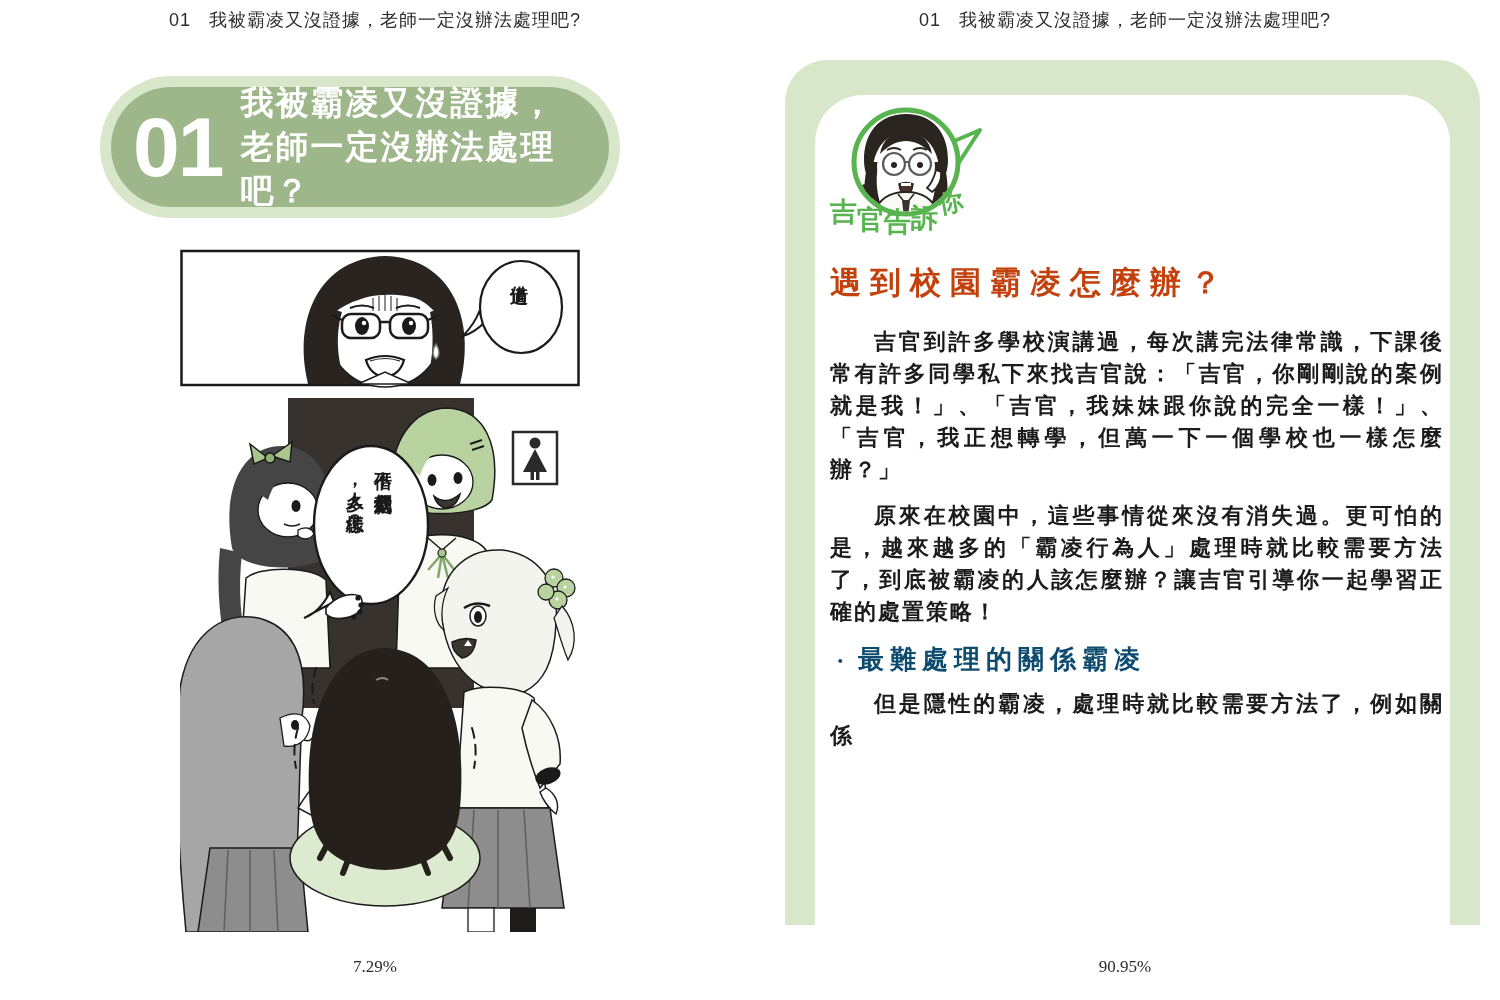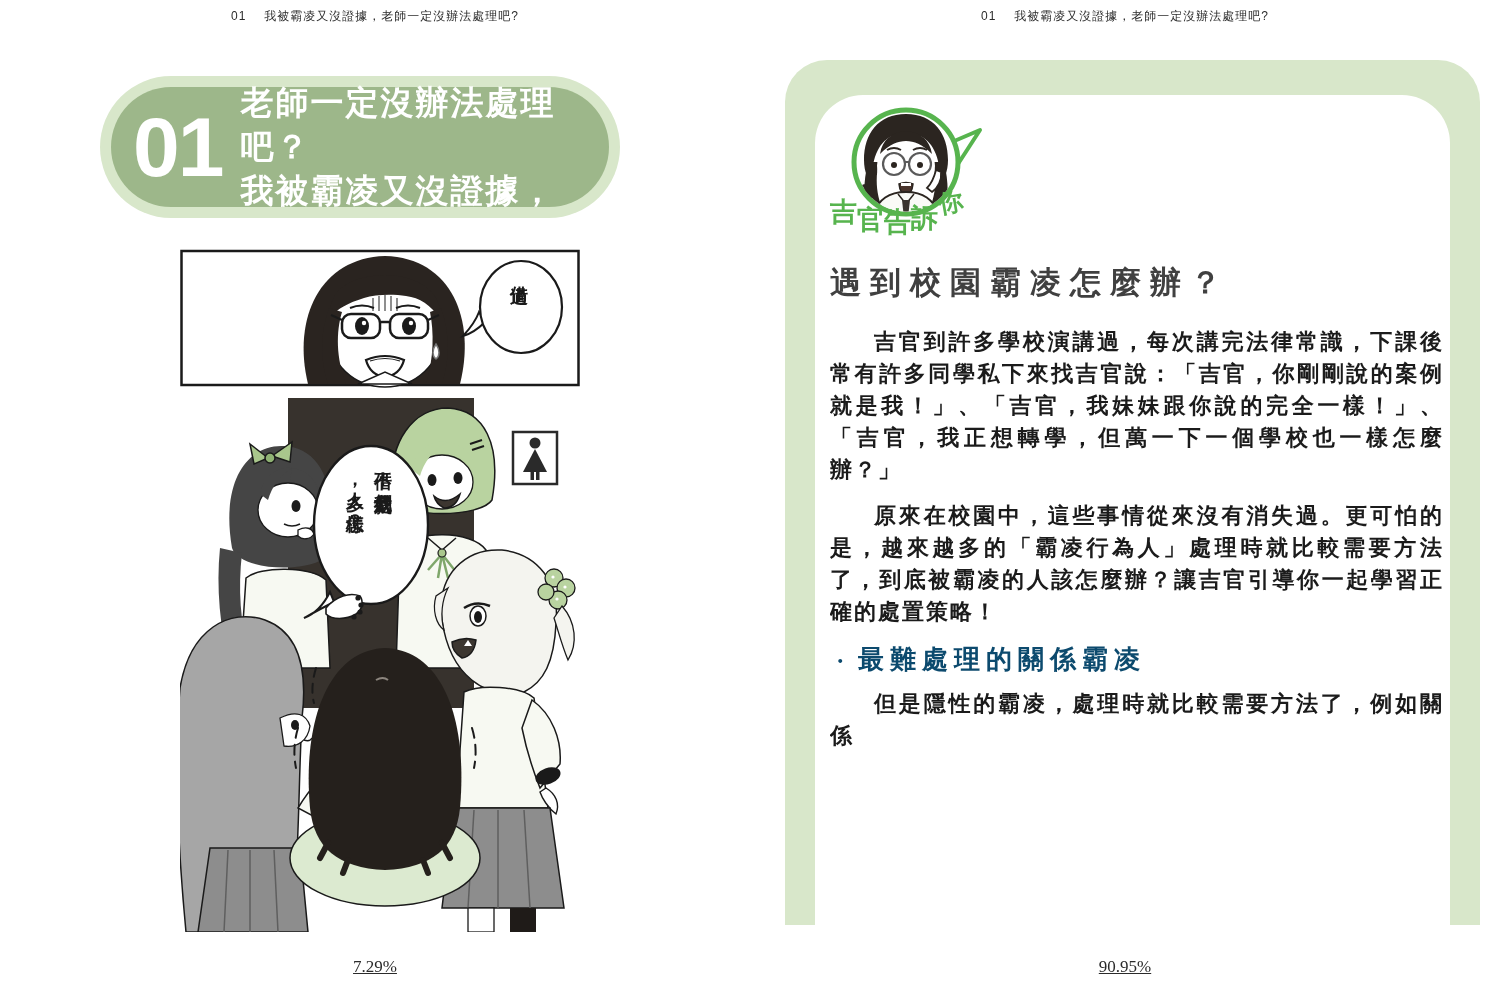--- a/index.html
+++ b/index.html
@@ -14,7 +14,7 @@
   
   .page-header{
     top:8px;width:750px;text-align:center;
-    font-size:12px;color:#2b2b2b;letter-spacing:1px;
+    font-size:18px;color:#2b2b2b;letter-spacing:1px;
   }
   .page-header .hnum{margin-right:18px;}
   .page-footer{

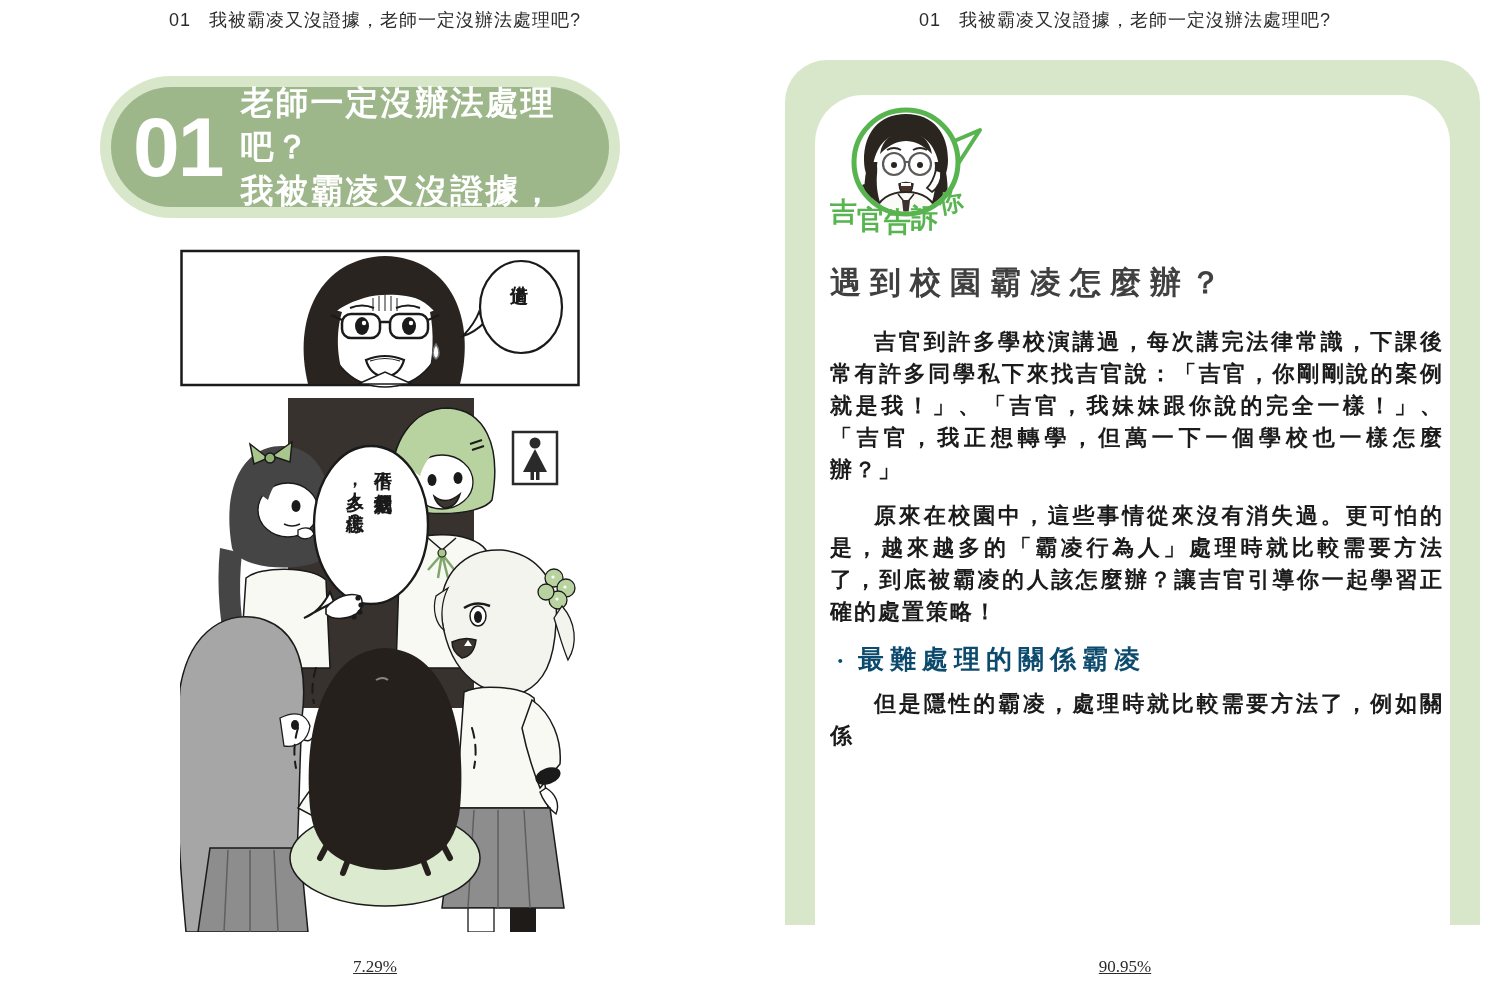--- a/index.html
+++ b/index.html
@@ -105,8 +105,8 @@
   <div class="abs badge-inner">
     <div class="badge-num">01</div>
     <div class="badge-title">
+      <div>我被霸凌又沒證據，</div>
       <div>老師一定沒辦法處理吧？</div>
-      <div>我被霸凌又沒證據，</div>
     </div>
   </div>
 </div>

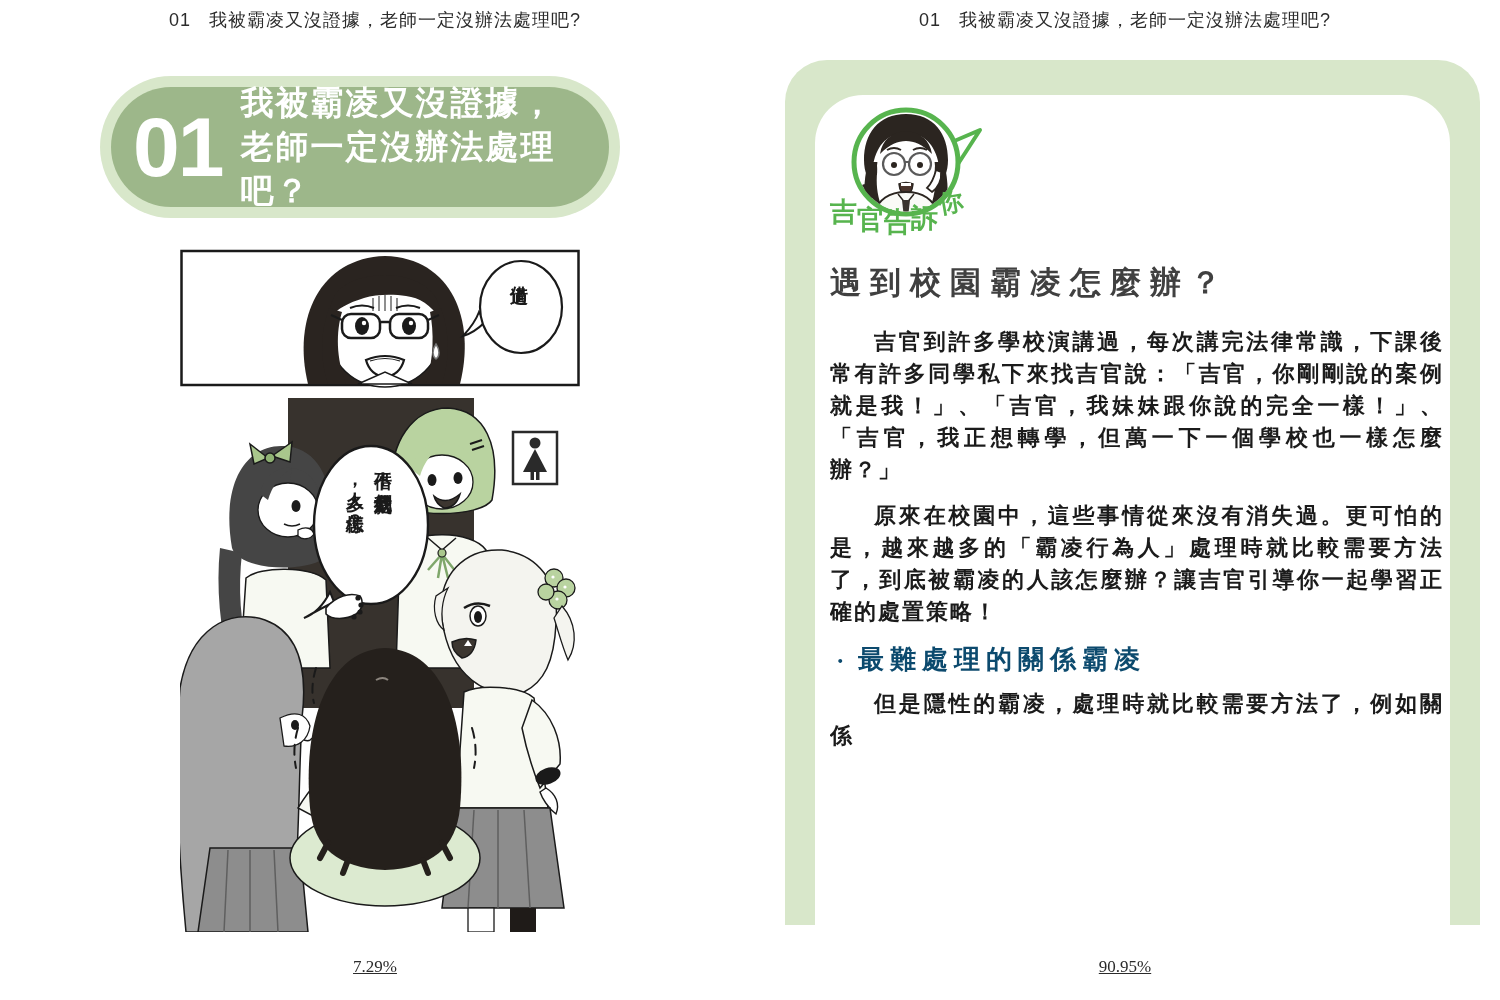--- a/index.html
+++ b/index.html
@@ -77,7 +77,7 @@
 
   .section-title{
     left:830px;top:262px;width:620px;
-    color:#404040;font-size:31px;font-weight:800;letter-spacing:9px;
+    color:#c2410c;font-size:31px;font-weight:800;letter-spacing:9px;
   }
   .body-text{
     left:830px;top:326px;width:614px;height:599px;overflow:hidden;

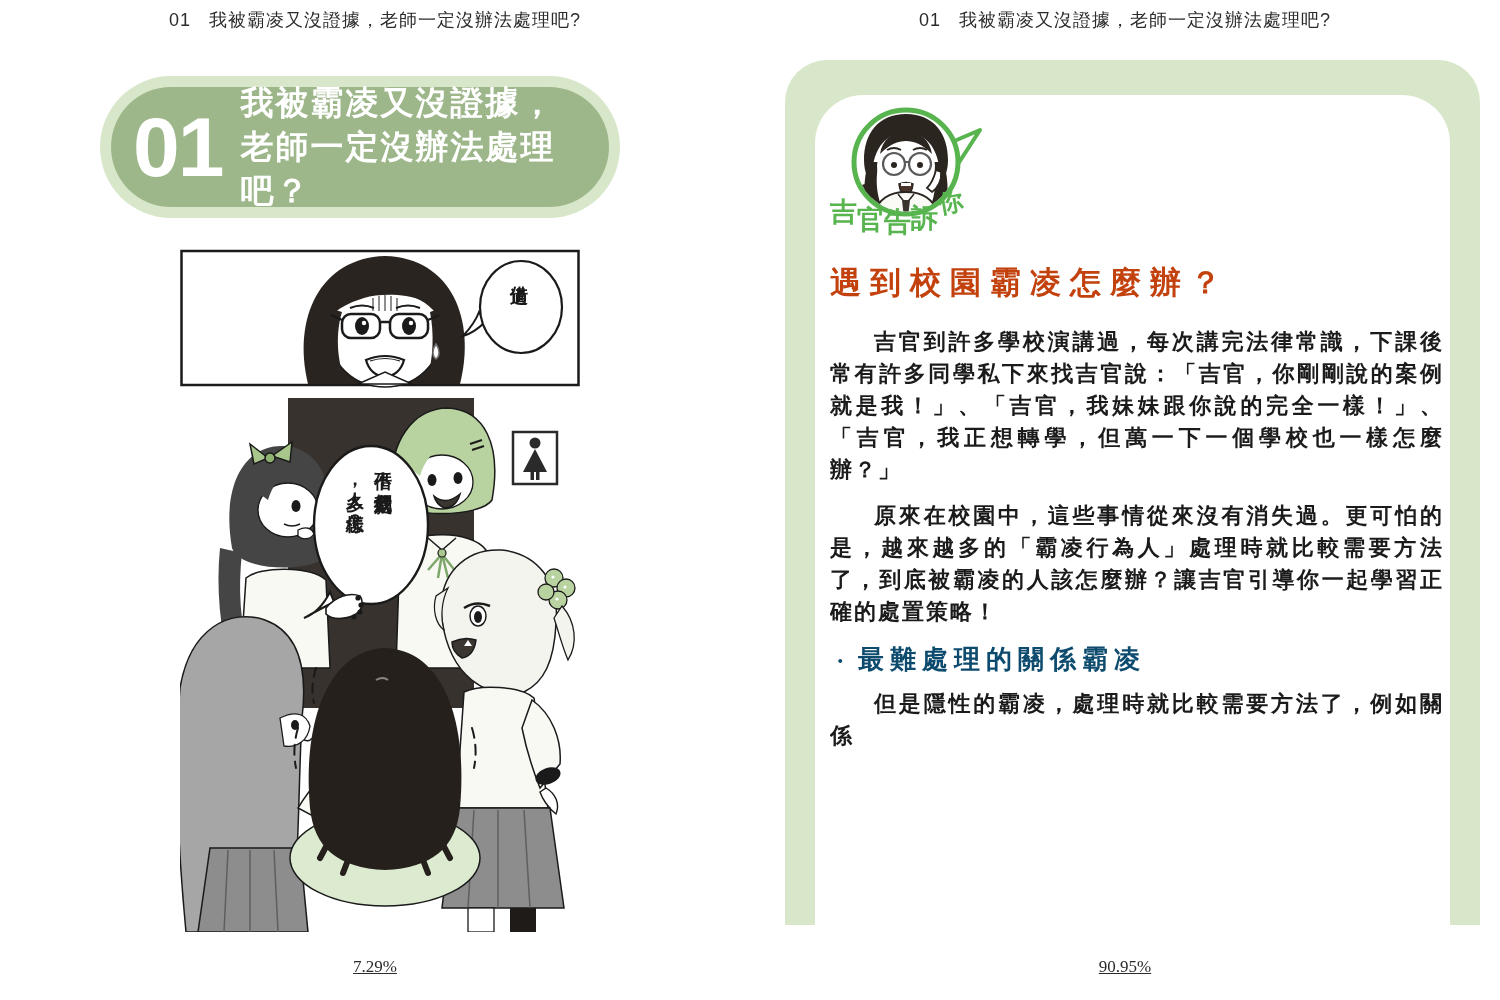--- a/index.html
+++ b/index.html
@@ -20,7 +20,7 @@
   .page-footer{
     top:957px;width:750px;text-align:center;
     font-family:"Liberation Serif","DejaVu Serif",serif;
-    font-size:17px;color:#2b2b2b;text-decoration:underline;
+    font-size:17px;color:#2b2b2b;
   }
 
   

